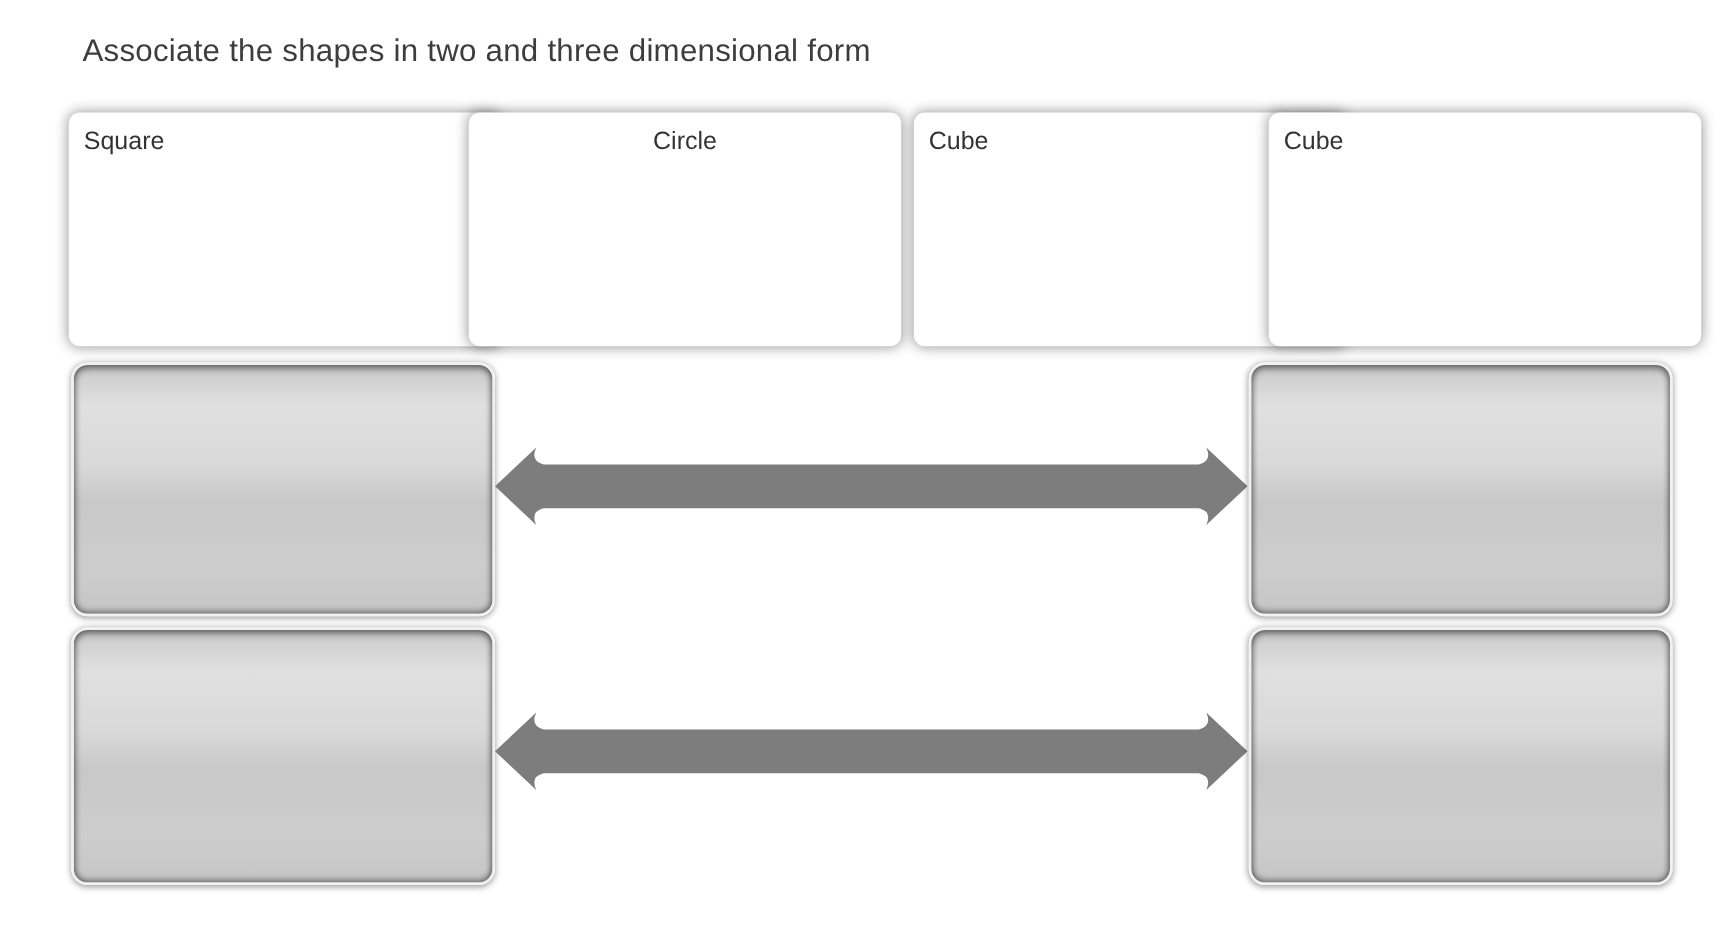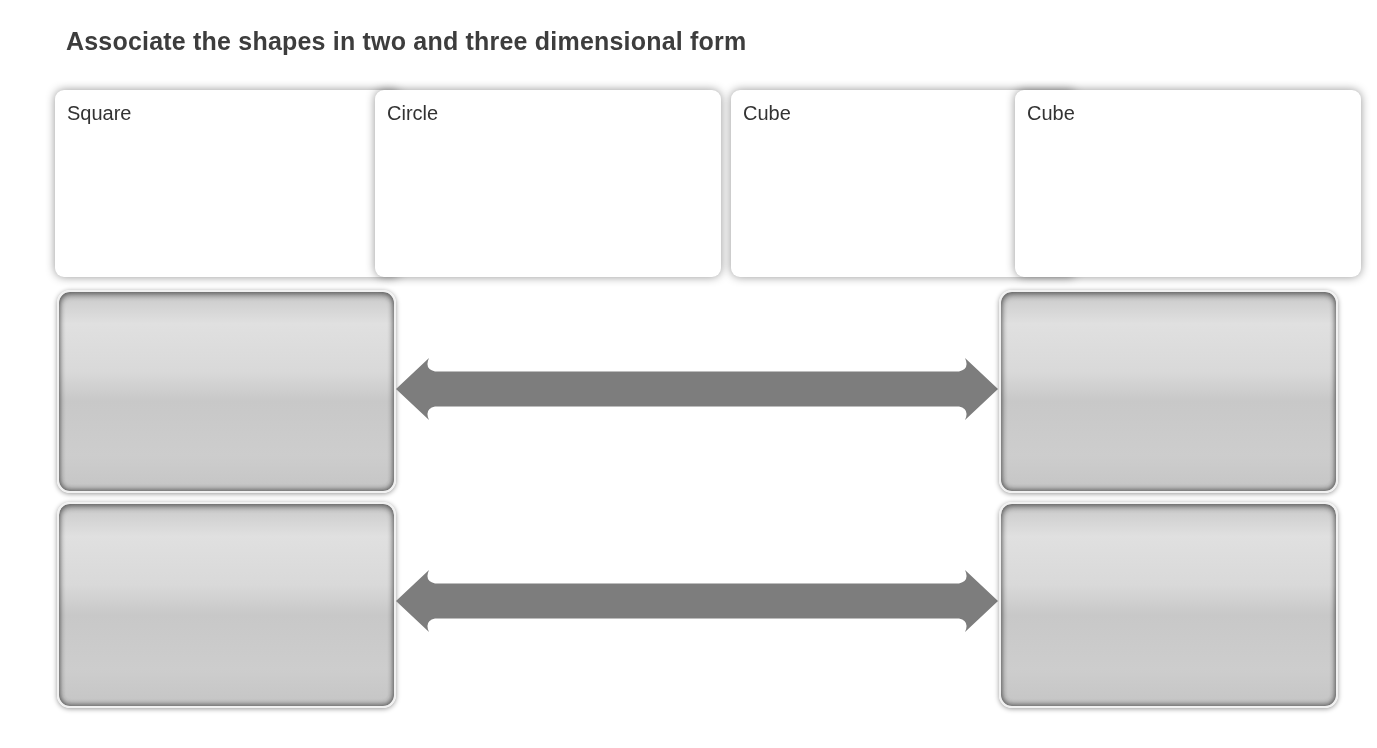--- a/index.html
+++ b/index.html
@@ -24,7 +24,7 @@
     top: 27px;
     margin: 0;
     font-size: 25px;
-    font-weight: 700;
+    font-weight: 400;
     letter-spacing: 0.2px;
     color: var(--title-text, #3d3d3d);
     white-space: nowrap;

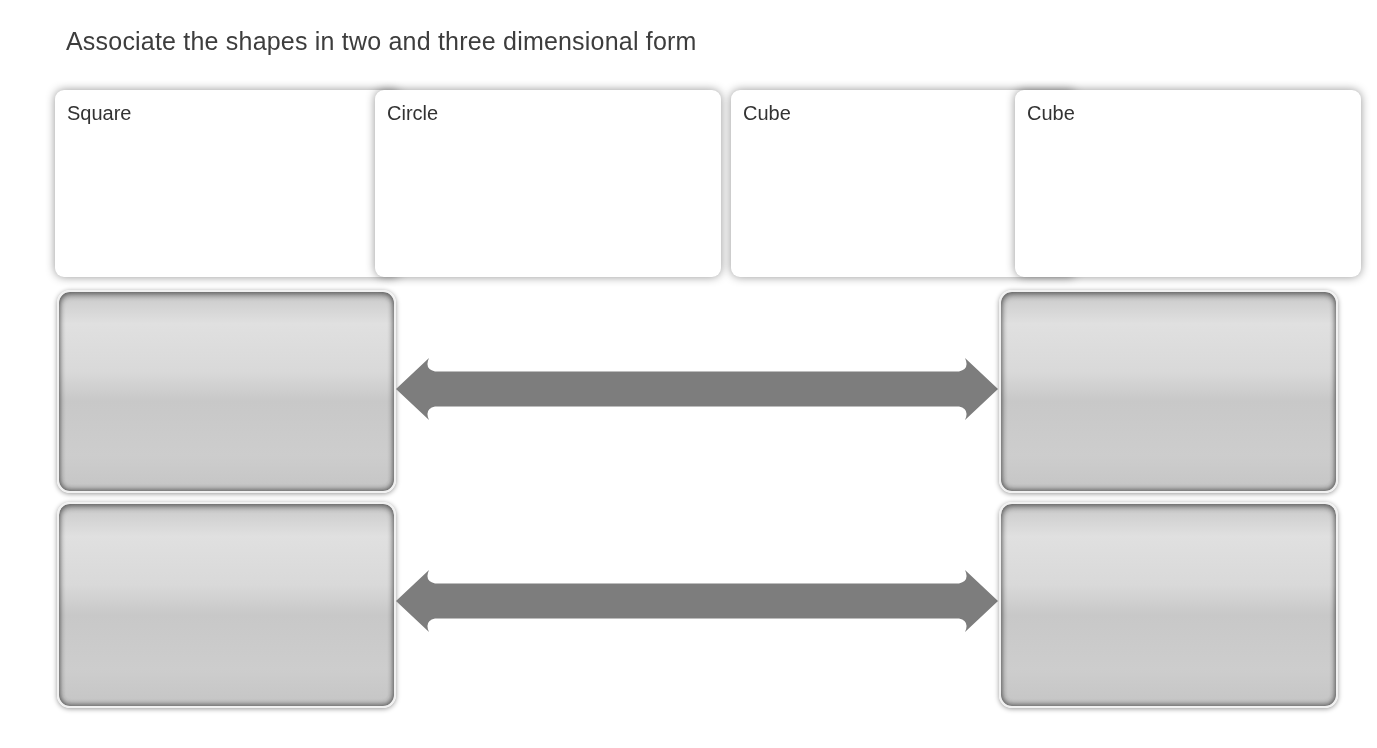--- a/index.html
+++ b/index.html
@@ -41,7 +41,7 @@
     cursor: pointer;
   }
   .c1 { left: 55px; }
-  .c2 { left: 375px; }
+  .c2 { left: 375px; text-align: center; }
   .c3 { left: 695px; margin-left: 36px; }
   .c4 { left: 1015px; }
   .card-label {

